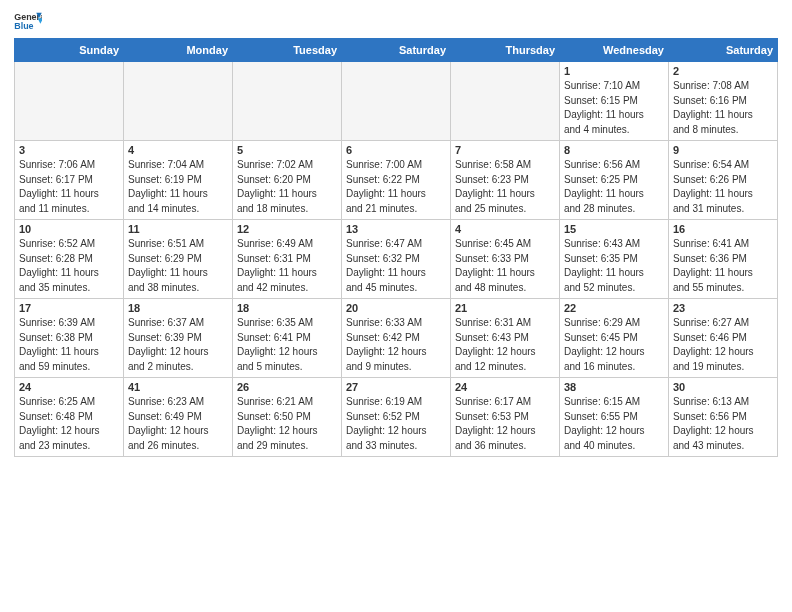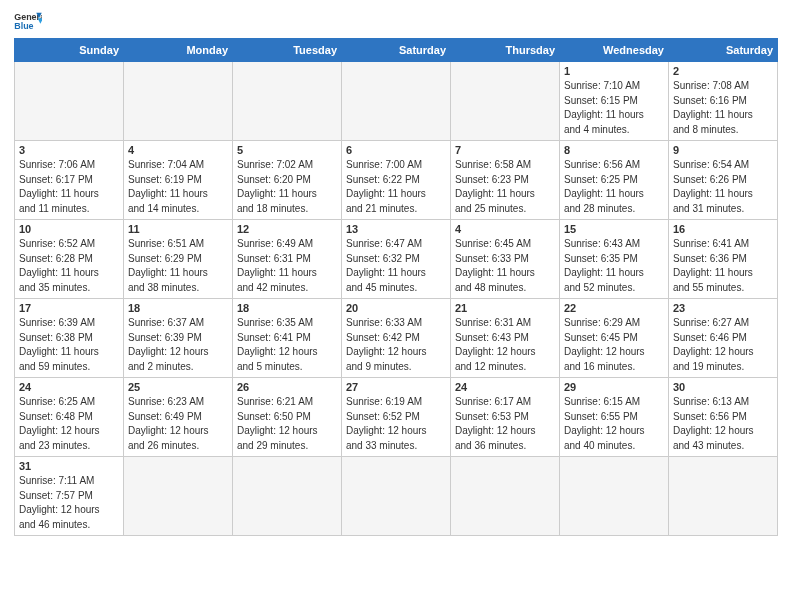--- a/index.html
+++ b/index.html
@@ -226,7 +226,7 @@
             <div class="day-info">Sunrise: 6:25 AM<br>Sunset: 6:48 PM<br>Daylight: 12 hours<br>and 23 minutes.</div>
           </td>
           <td>
-            <span class="day-num">25</span>
+            <span class="day-num">41</span>
             <div class="day-info">Sunrise: 6:23 AM<br>Sunset: 6:49 PM<br>Daylight: 12 hours<br>and 26 minutes.</div>
           </td>
           <td>

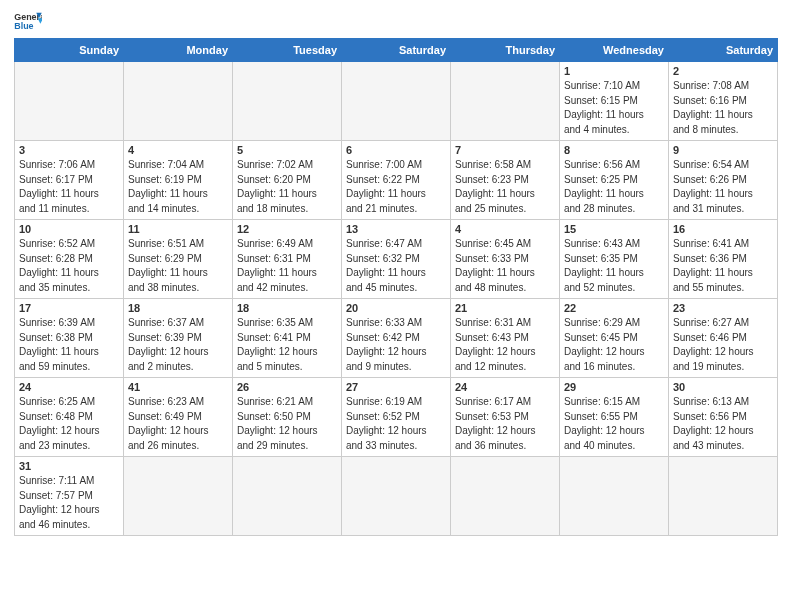--- a/index.html
+++ b/index.html
@@ -242,7 +242,7 @@
             <div class="day-info">Sunrise: 6:17 AM<br>Sunset: 6:53 PM<br>Daylight: 12 hours<br>and 36 minutes.</div>
           </td>
           <td>
-            <span class="day-num">29</span>
+            <span class="day-num">38</span>
             <div class="day-info">Sunrise: 6:15 AM<br>Sunset: 6:55 PM<br>Daylight: 12 hours<br>and 40 minutes.</div>
           </td>
           <td>

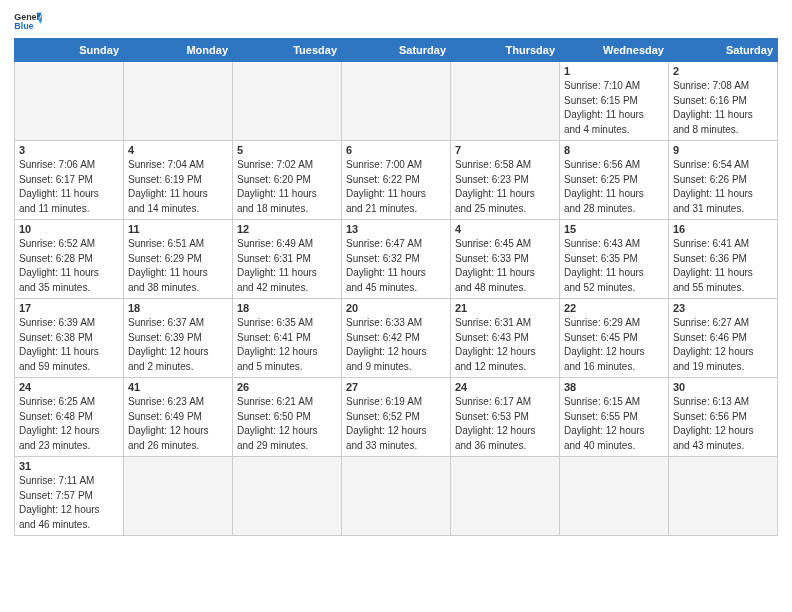--- a/index.html
+++ b/index.html
@@ -250,18 +250,6 @@
             <div class="day-info">Sunrise: 6:13 AM<br>Sunset: 6:56 PM<br>Daylight: 12 hours<br>and 43 minutes.</div>
           </td>
         </tr>
-        <tr>
-          <td class="last-row">
-            <span class="day-num">31</span>
-            <div class="day-info">Sunrise: 7:11 AM<br>Sunset: 7:57 PM<br>Daylight: 12 hours<br>and 46 minutes.</div>
-          </td>
-          <td class="last-row empty"></td>
-          <td class="last-row empty"></td>
-          <td class="last-row empty"></td>
-          <td class="last-row empty"></td>
-          <td class="last-row empty"></td>
-          <td class="last-row empty"></td>
-        </tr>
       </tbody>
   </table>
 </div>

